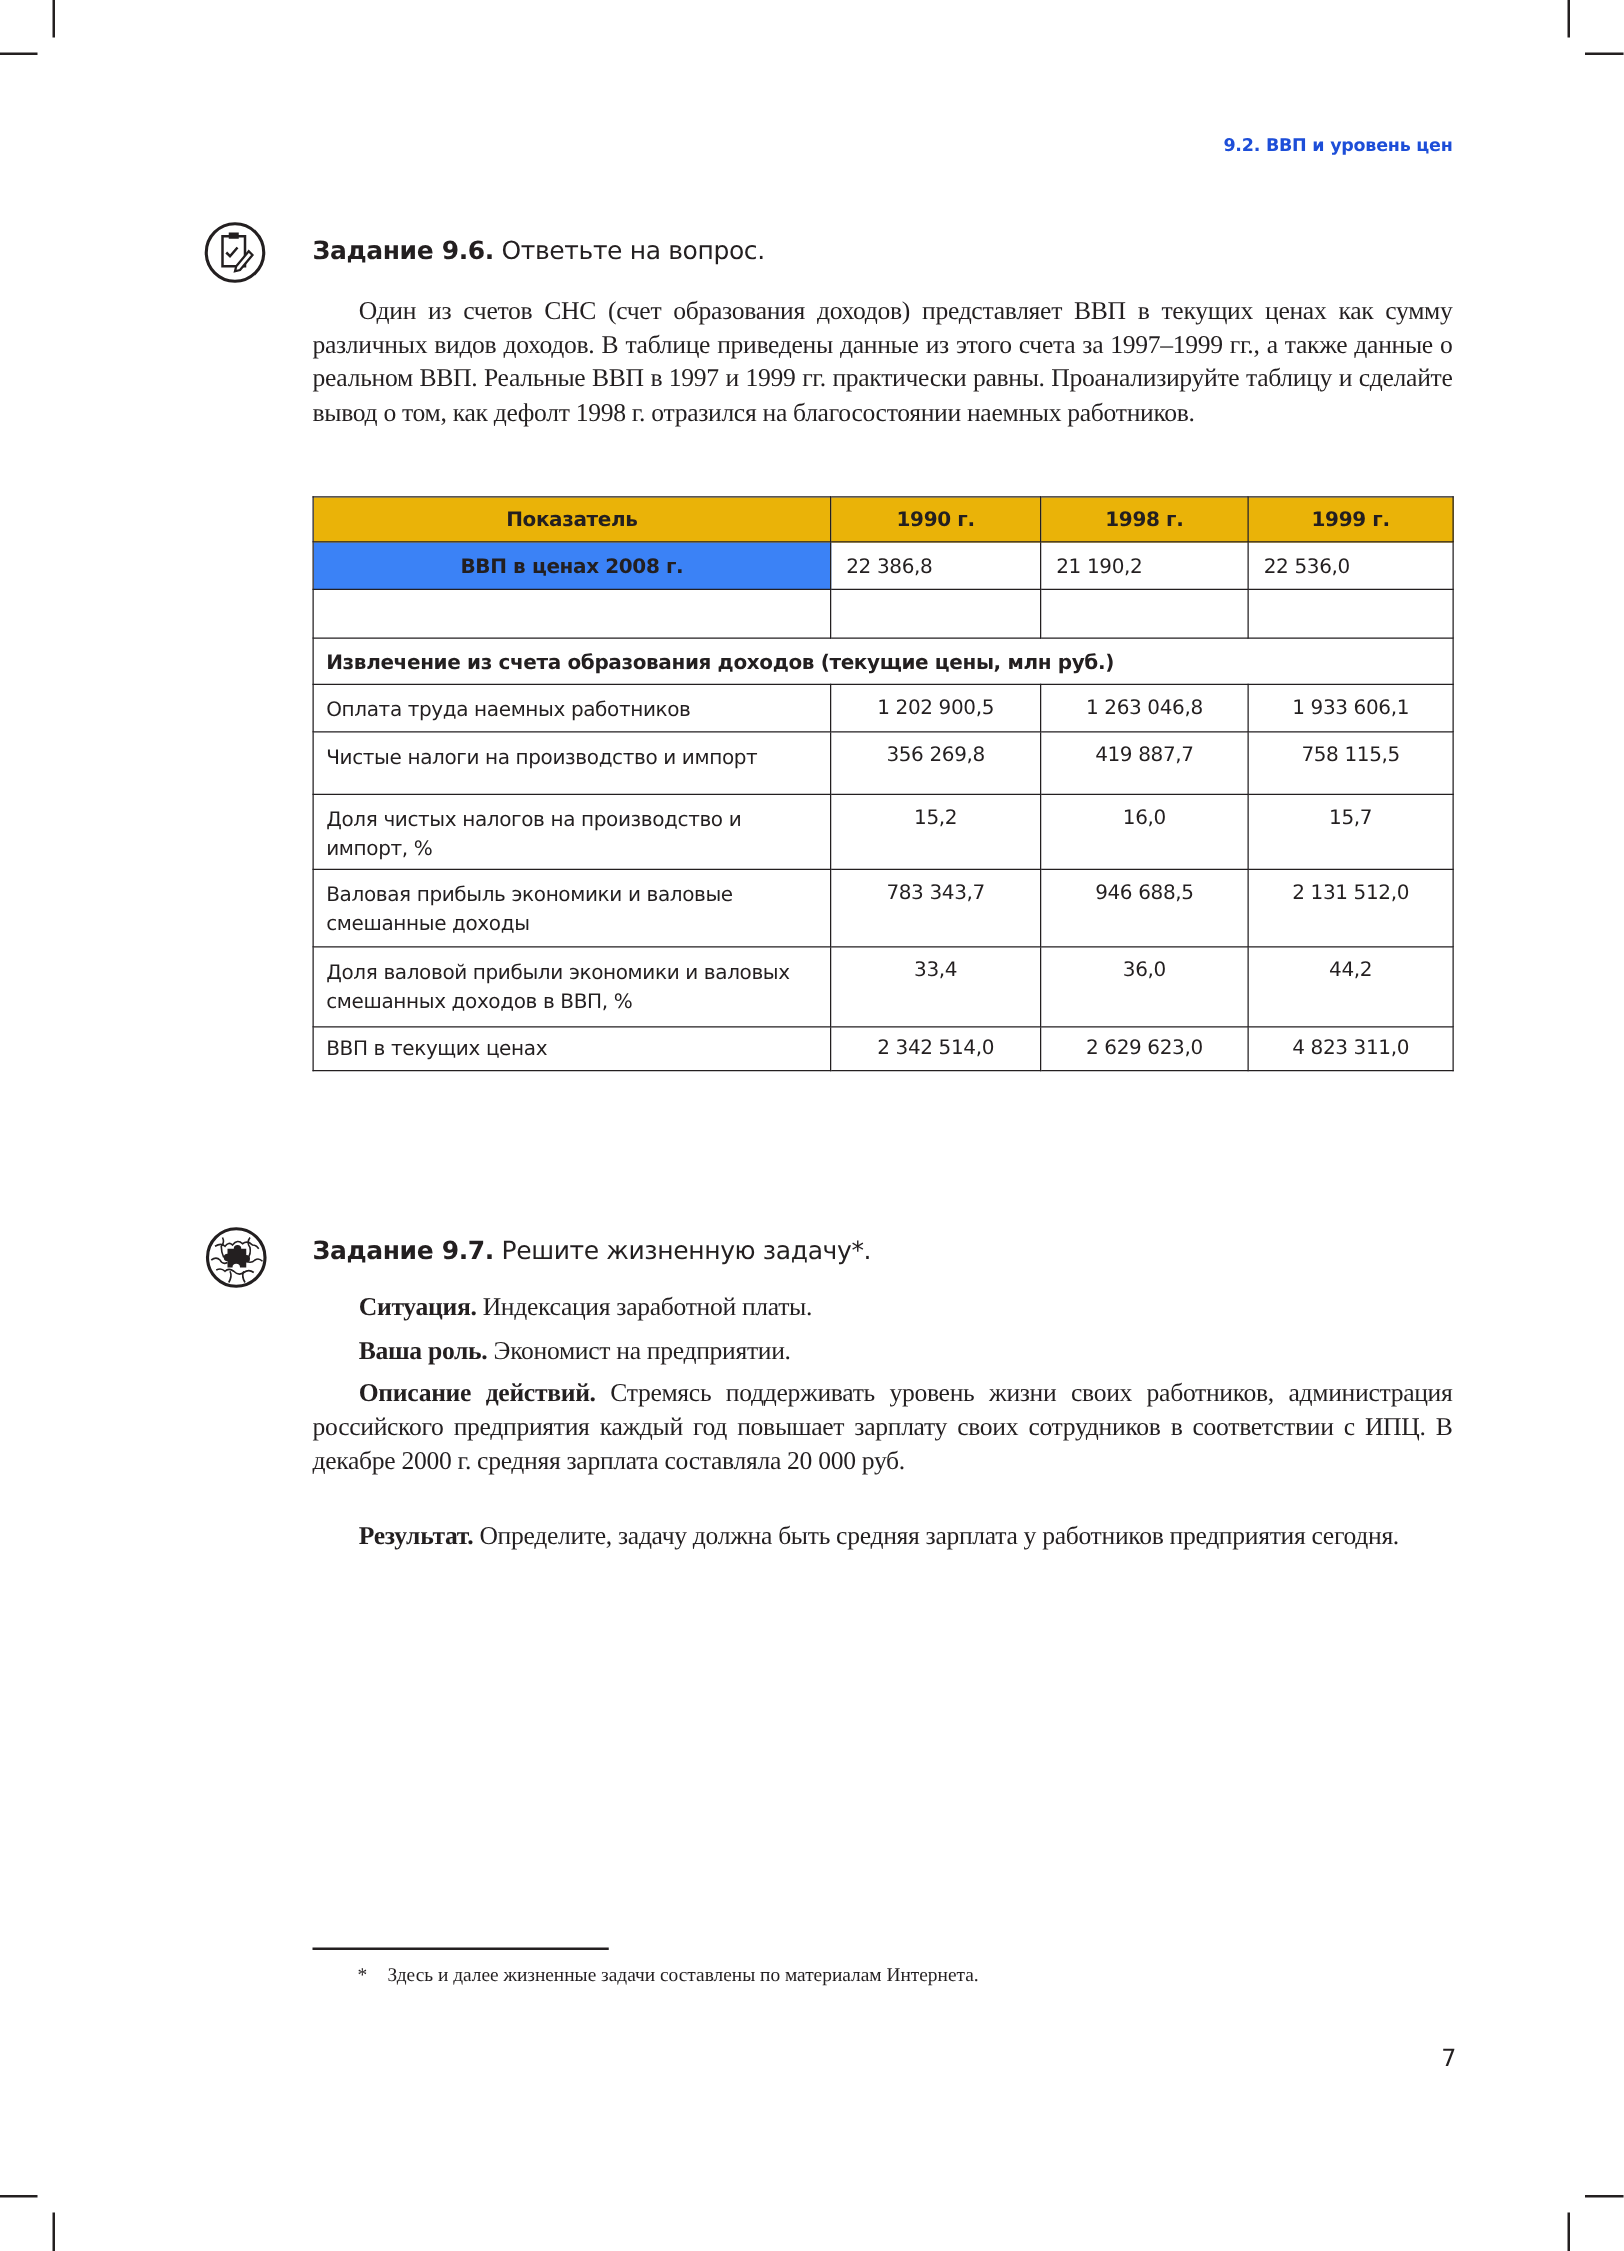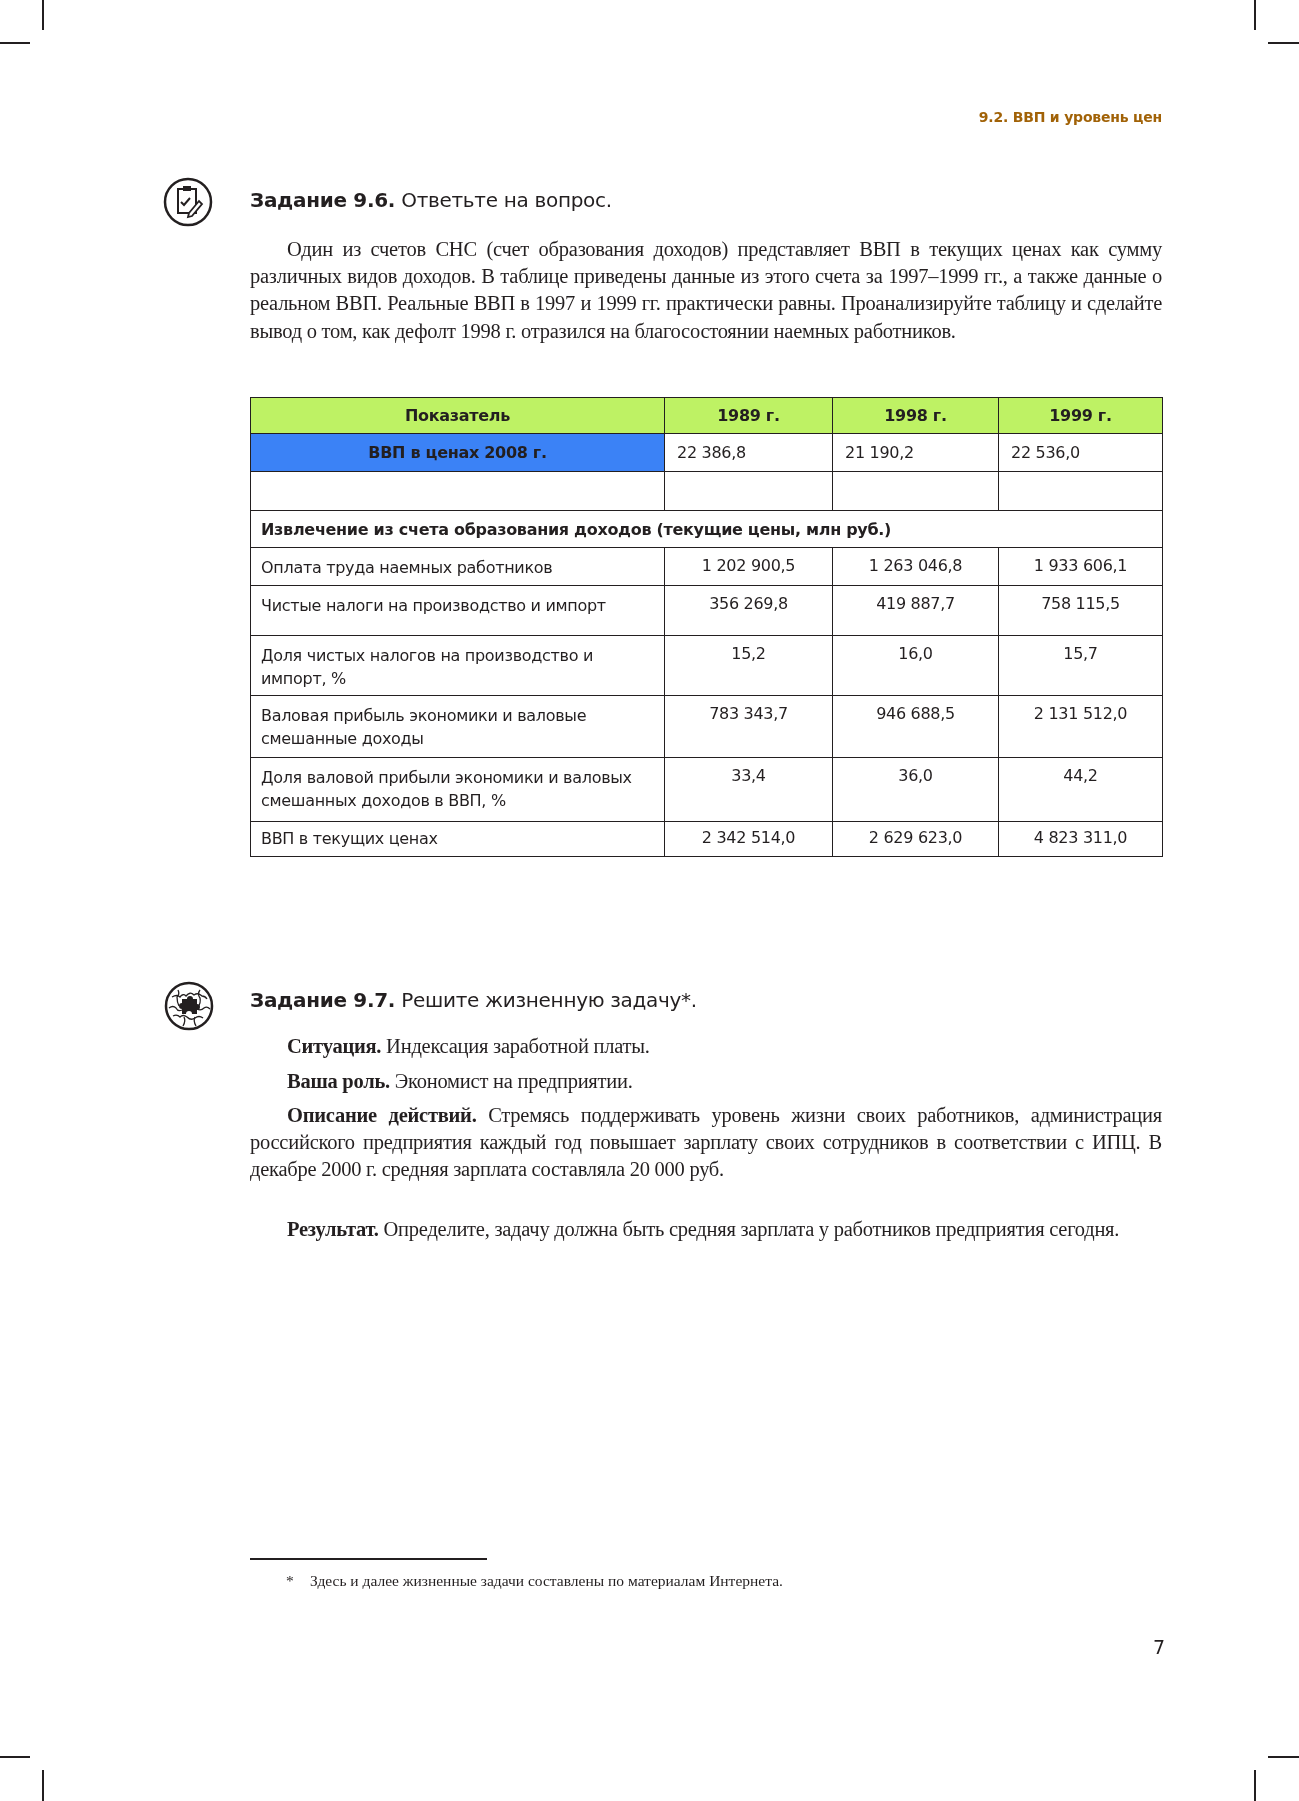--- a/index.html
+++ b/index.html
@@ -7,7 +7,7 @@
   .crop { position:absolute; background:#231f20; }
   .sans { font-family: "DejaVu Sans", "Liberation Sans", sans-serif; }
   .serif { font-family: "Liberation Serif", "DejaVu Serif", serif; }
-  #running-head { position:absolute; top:109px; right:137px; font-size:14px; font-weight:bold; color:#a16207; letter-spacing:-0.2px; }
+  #running-head { position:absolute; top:109px; right:137px; font-size:14px; font-weight:bold; color:#1d4ed8; letter-spacing:-0.2px; }
   .task-icon { position:absolute; width:50px; height:50px; }
   .task-title { position:absolute; left:250px; font-size:20px; letter-spacing:-0.3px; }
   .task-title b { font-weight:bold; }

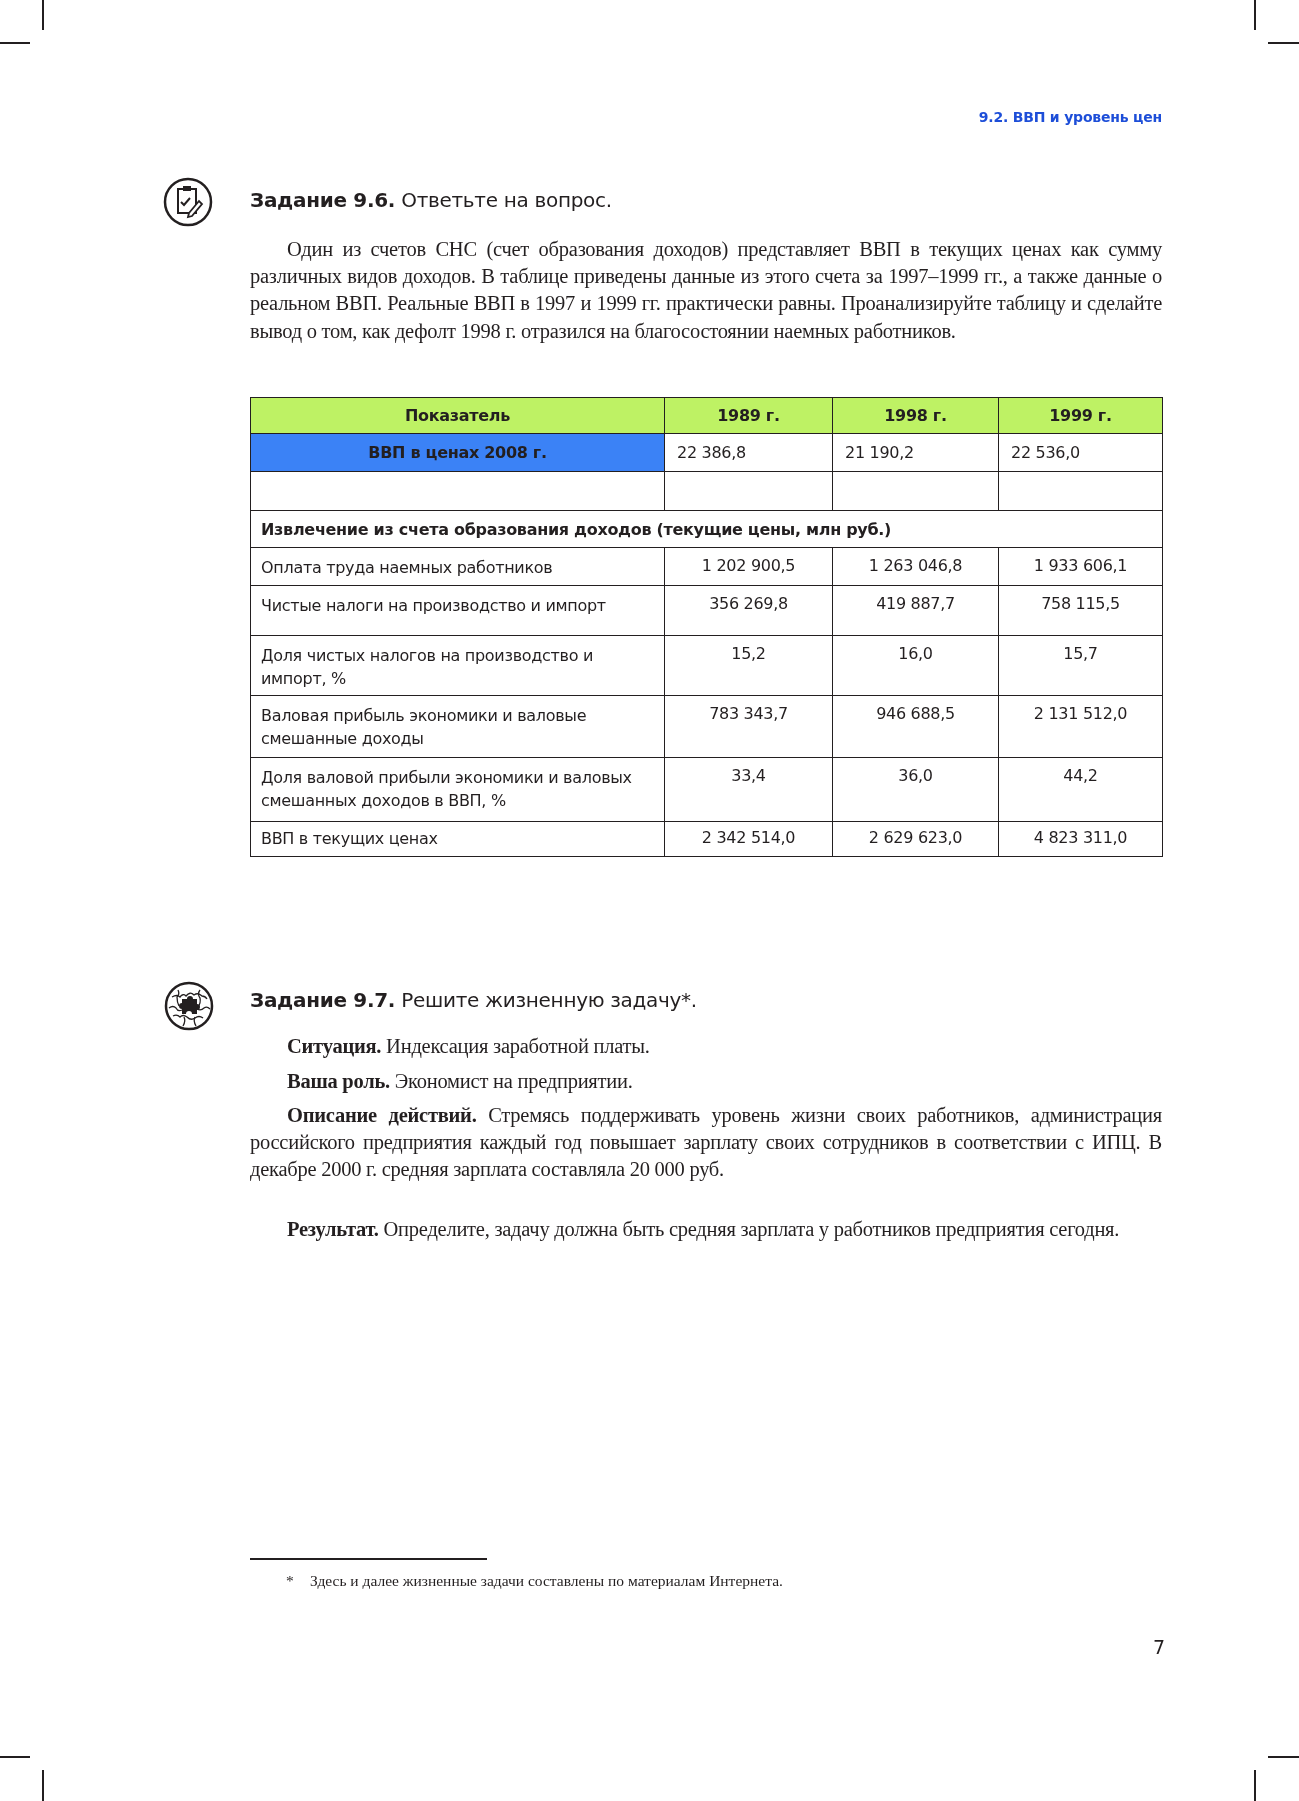--- a/index.html
+++ b/index.html
@@ -15,7 +15,7 @@
   .para .indent { display:inline-block; width:37px; }
   table#data-table { position:absolute; left:250px; top:397px; width:912px; border-collapse:collapse; font-size:16px; table-layout:fixed; letter-spacing:-0.3px; }
   #data-table td, #data-table th { border:1.5px solid #231f20; padding:0 10px; vertical-align:top; }
-  #data-table th { background:#bef264; font-weight:bold; text-align:center; vertical-align:middle; height:35px; }
+  #data-table th { background:#eab308; font-weight:bold; text-align:center; vertical-align:middle; height:35px; }
   #data-table td.rowhead { background:#3b82f6; font-weight:bold; text-align:center; vertical-align:middle; }
   #data-table td.num { text-align:center; padding-top:8px; }
   #data-table td.num-left { text-align:left; vertical-align:middle; padding-left:12px; }

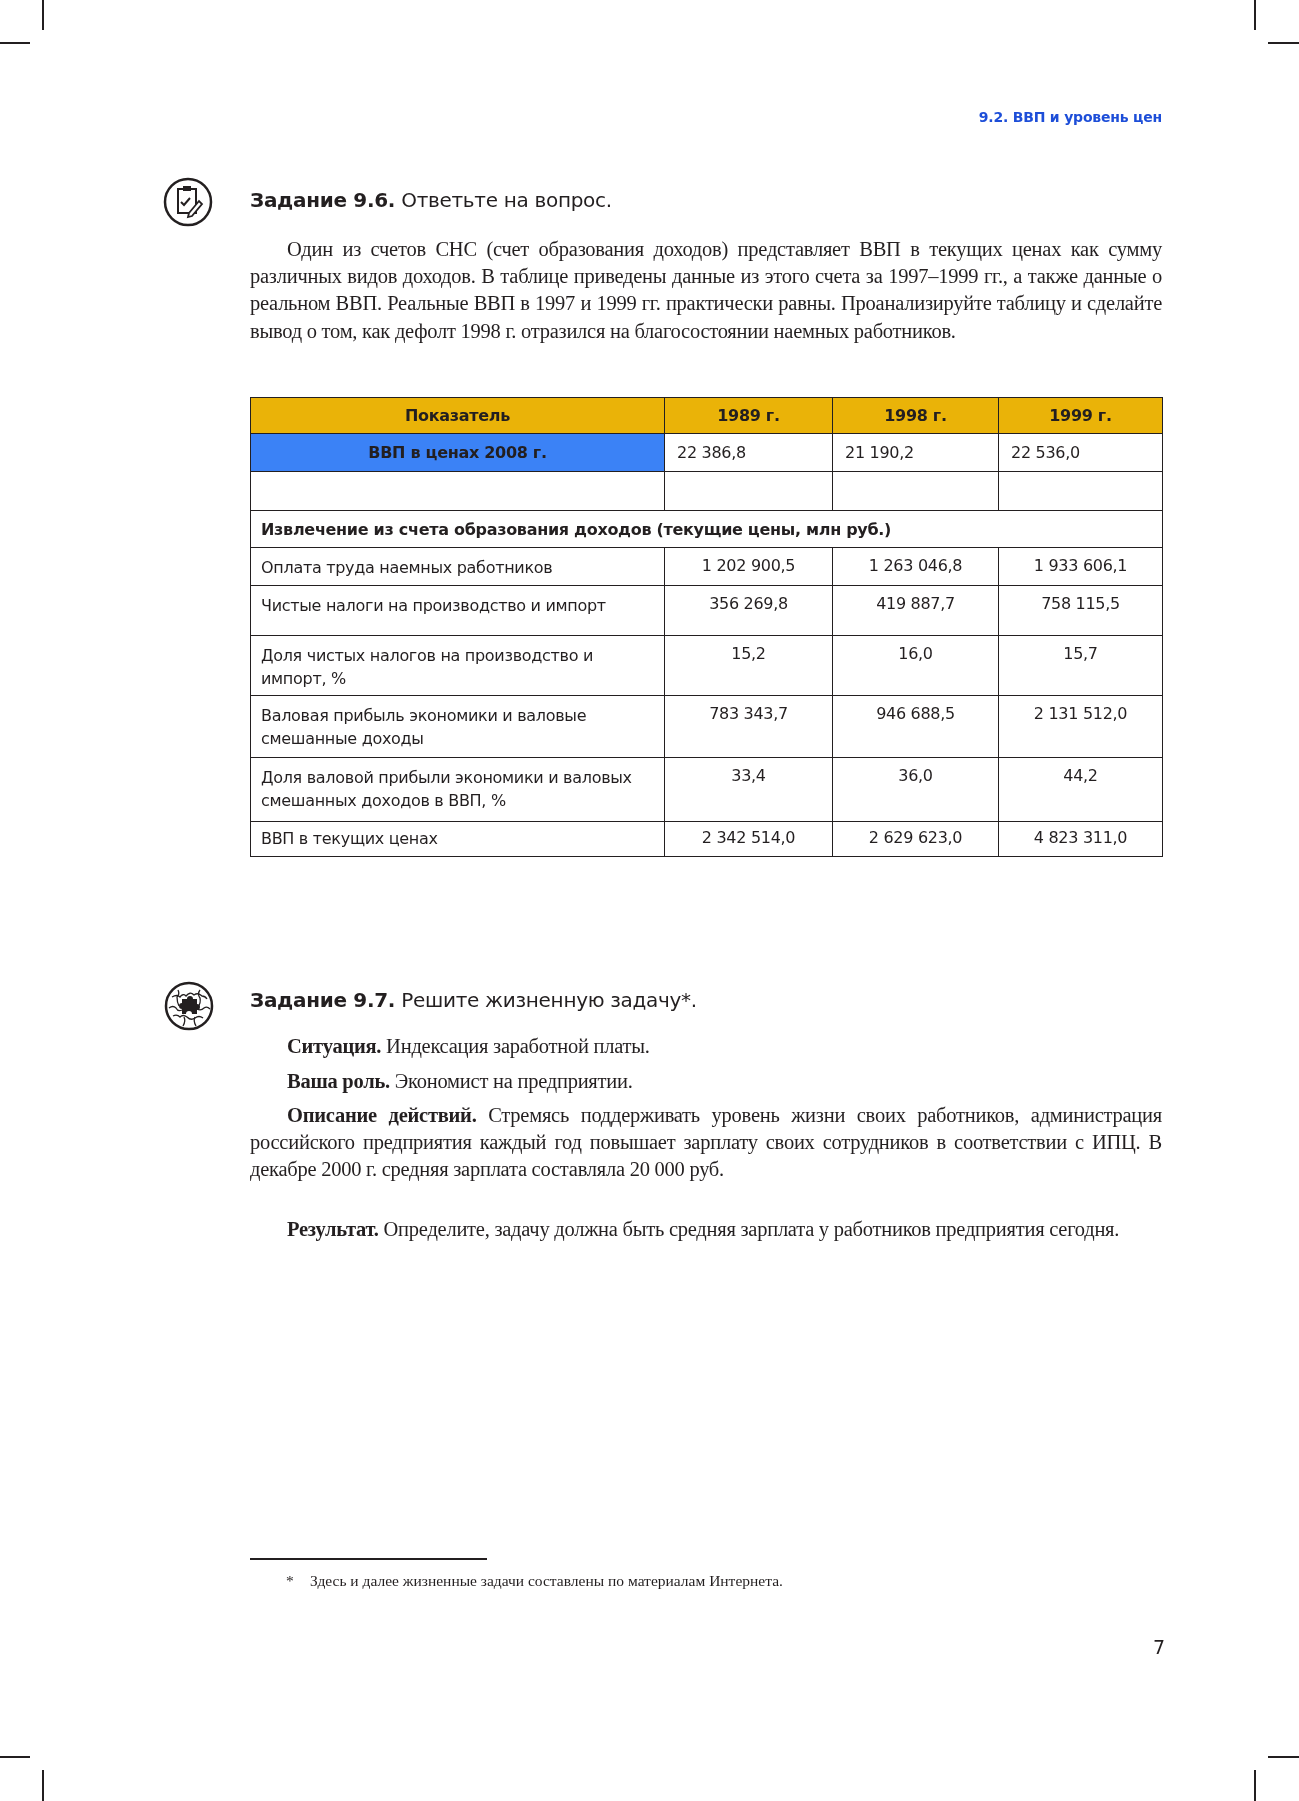--- a/index.html
+++ b/index.html
@@ -66,7 +66,7 @@
   <tbody>
       <tr>
     <th>Показатель</th>
-    <th>1989 г.</th>
+    <th>1990 г.</th>
     <th>1998 г.</th>
     <th>1999 г.</th>
   </tr>

